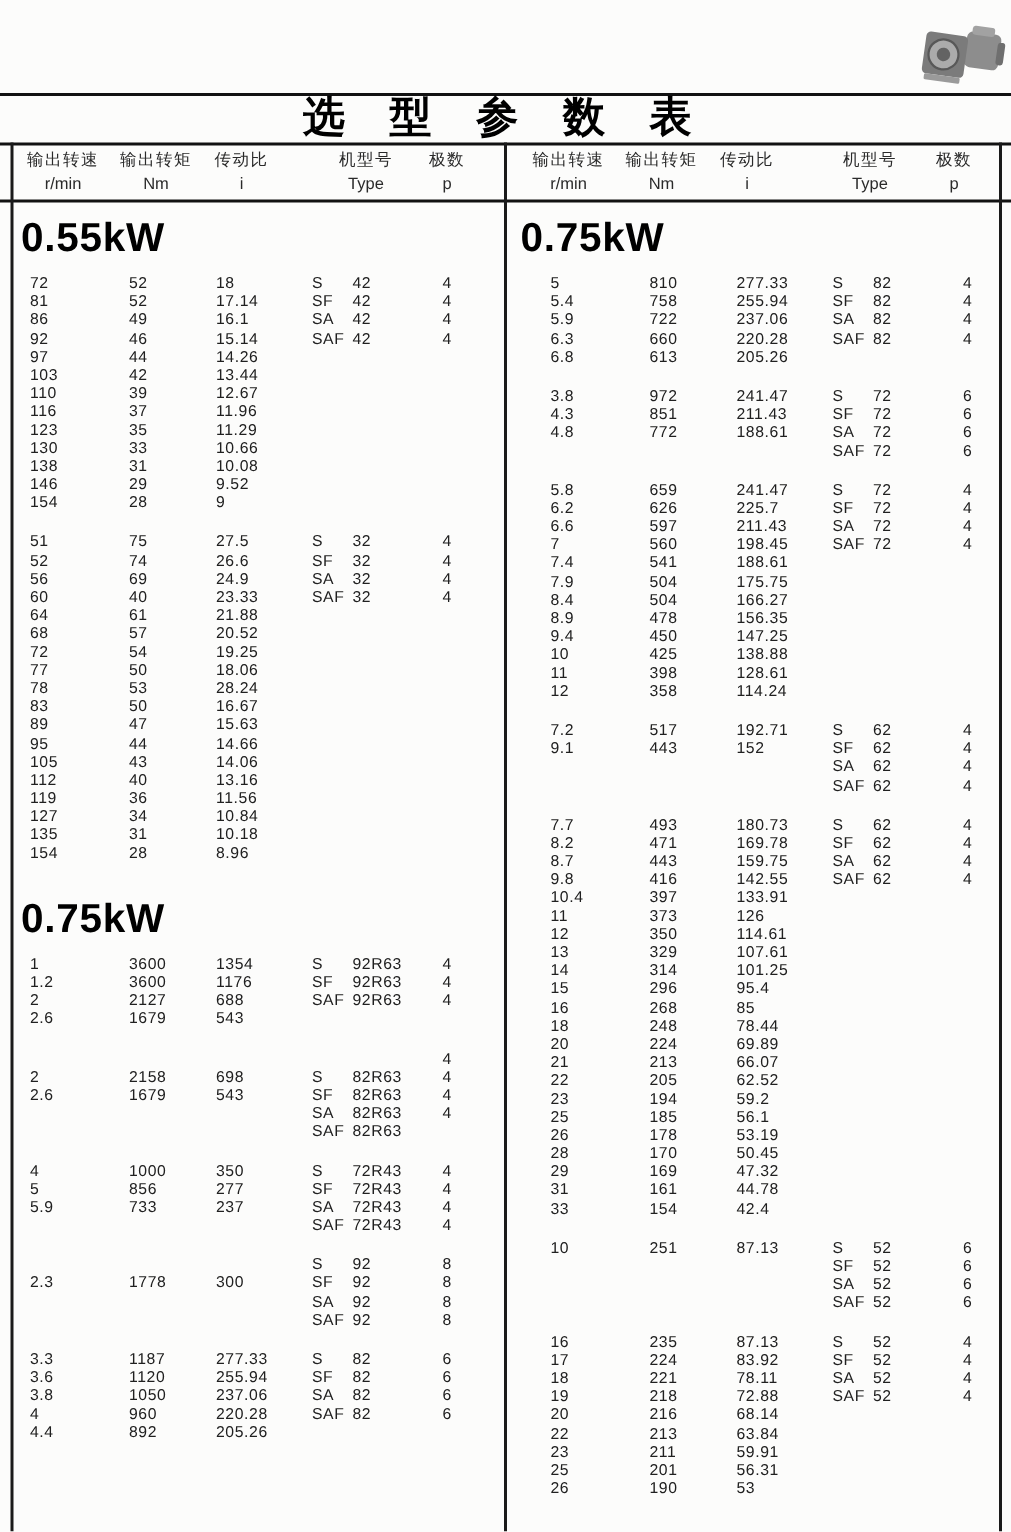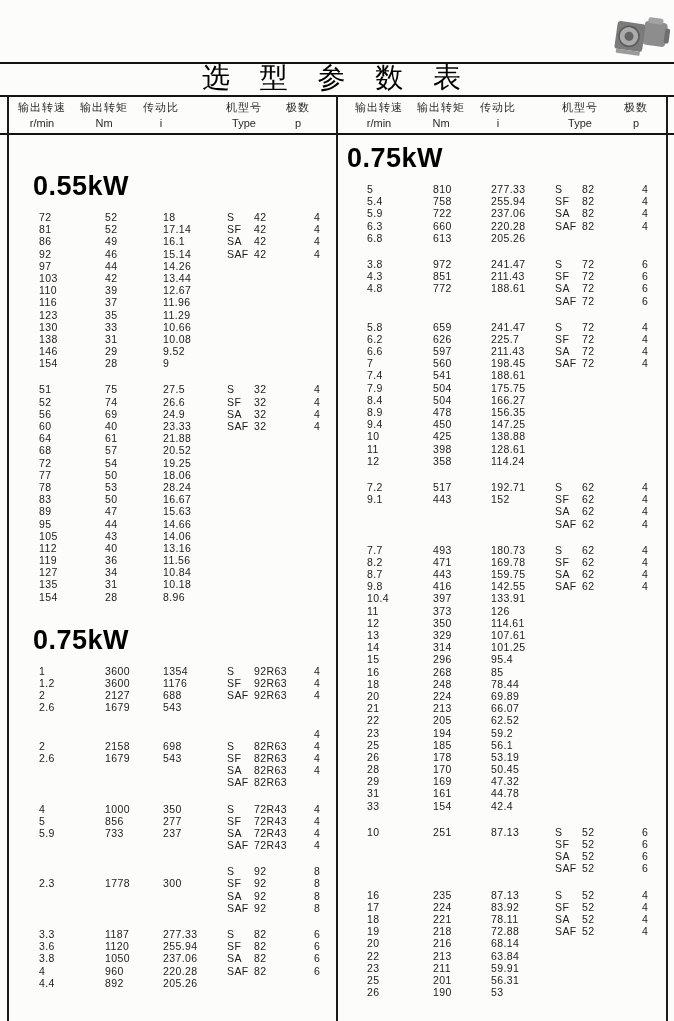--- a/index.html
+++ b/index.html
@@ -12,7 +12,7 @@
   .vrule{position:absolute;top:95px;bottom:0;background:#1a1a1a;}
   .page-title{
     position:absolute;top:62px;left:0;right:0;height:32px;line-height:32px;
-    text-align:center;font-size:28px;font-weight:normal;letter-spacing:11px;color:#000;
+    text-align:center;font-size:28px;font-weight:bold;letter-spacing:11px;color:#000;
     white-space:nowrap;
   }
   .header-cell{

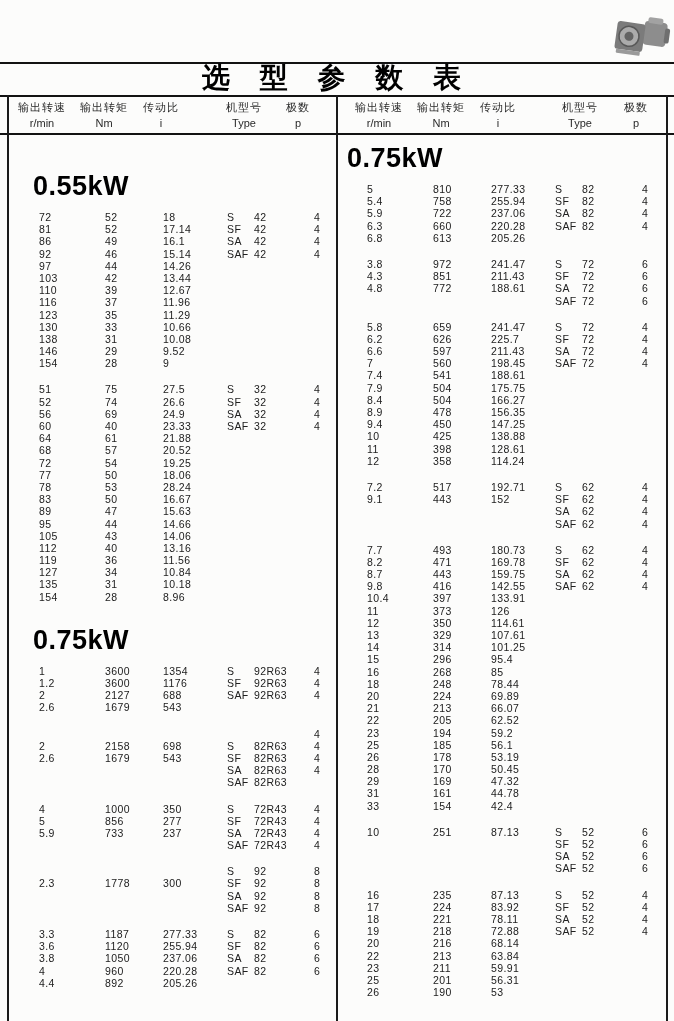--- a/index.html
+++ b/index.html
@@ -22,7 +22,7 @@
   .header-cell .cn{display:block;letter-spacing:1px;}
   .header-cell .unit{display:block;}
   .half{position:absolute;top:139px;}
-  .half-left{left:23px;width:341px;margin-top:28px;}
+  .half-left{left:4px;width:341px;}
   .half-right{left:337px;width:330px;}
   .power-heading{
     font-size:27px;font-weight:bold;letter-spacing:0.5px;color:#000;

